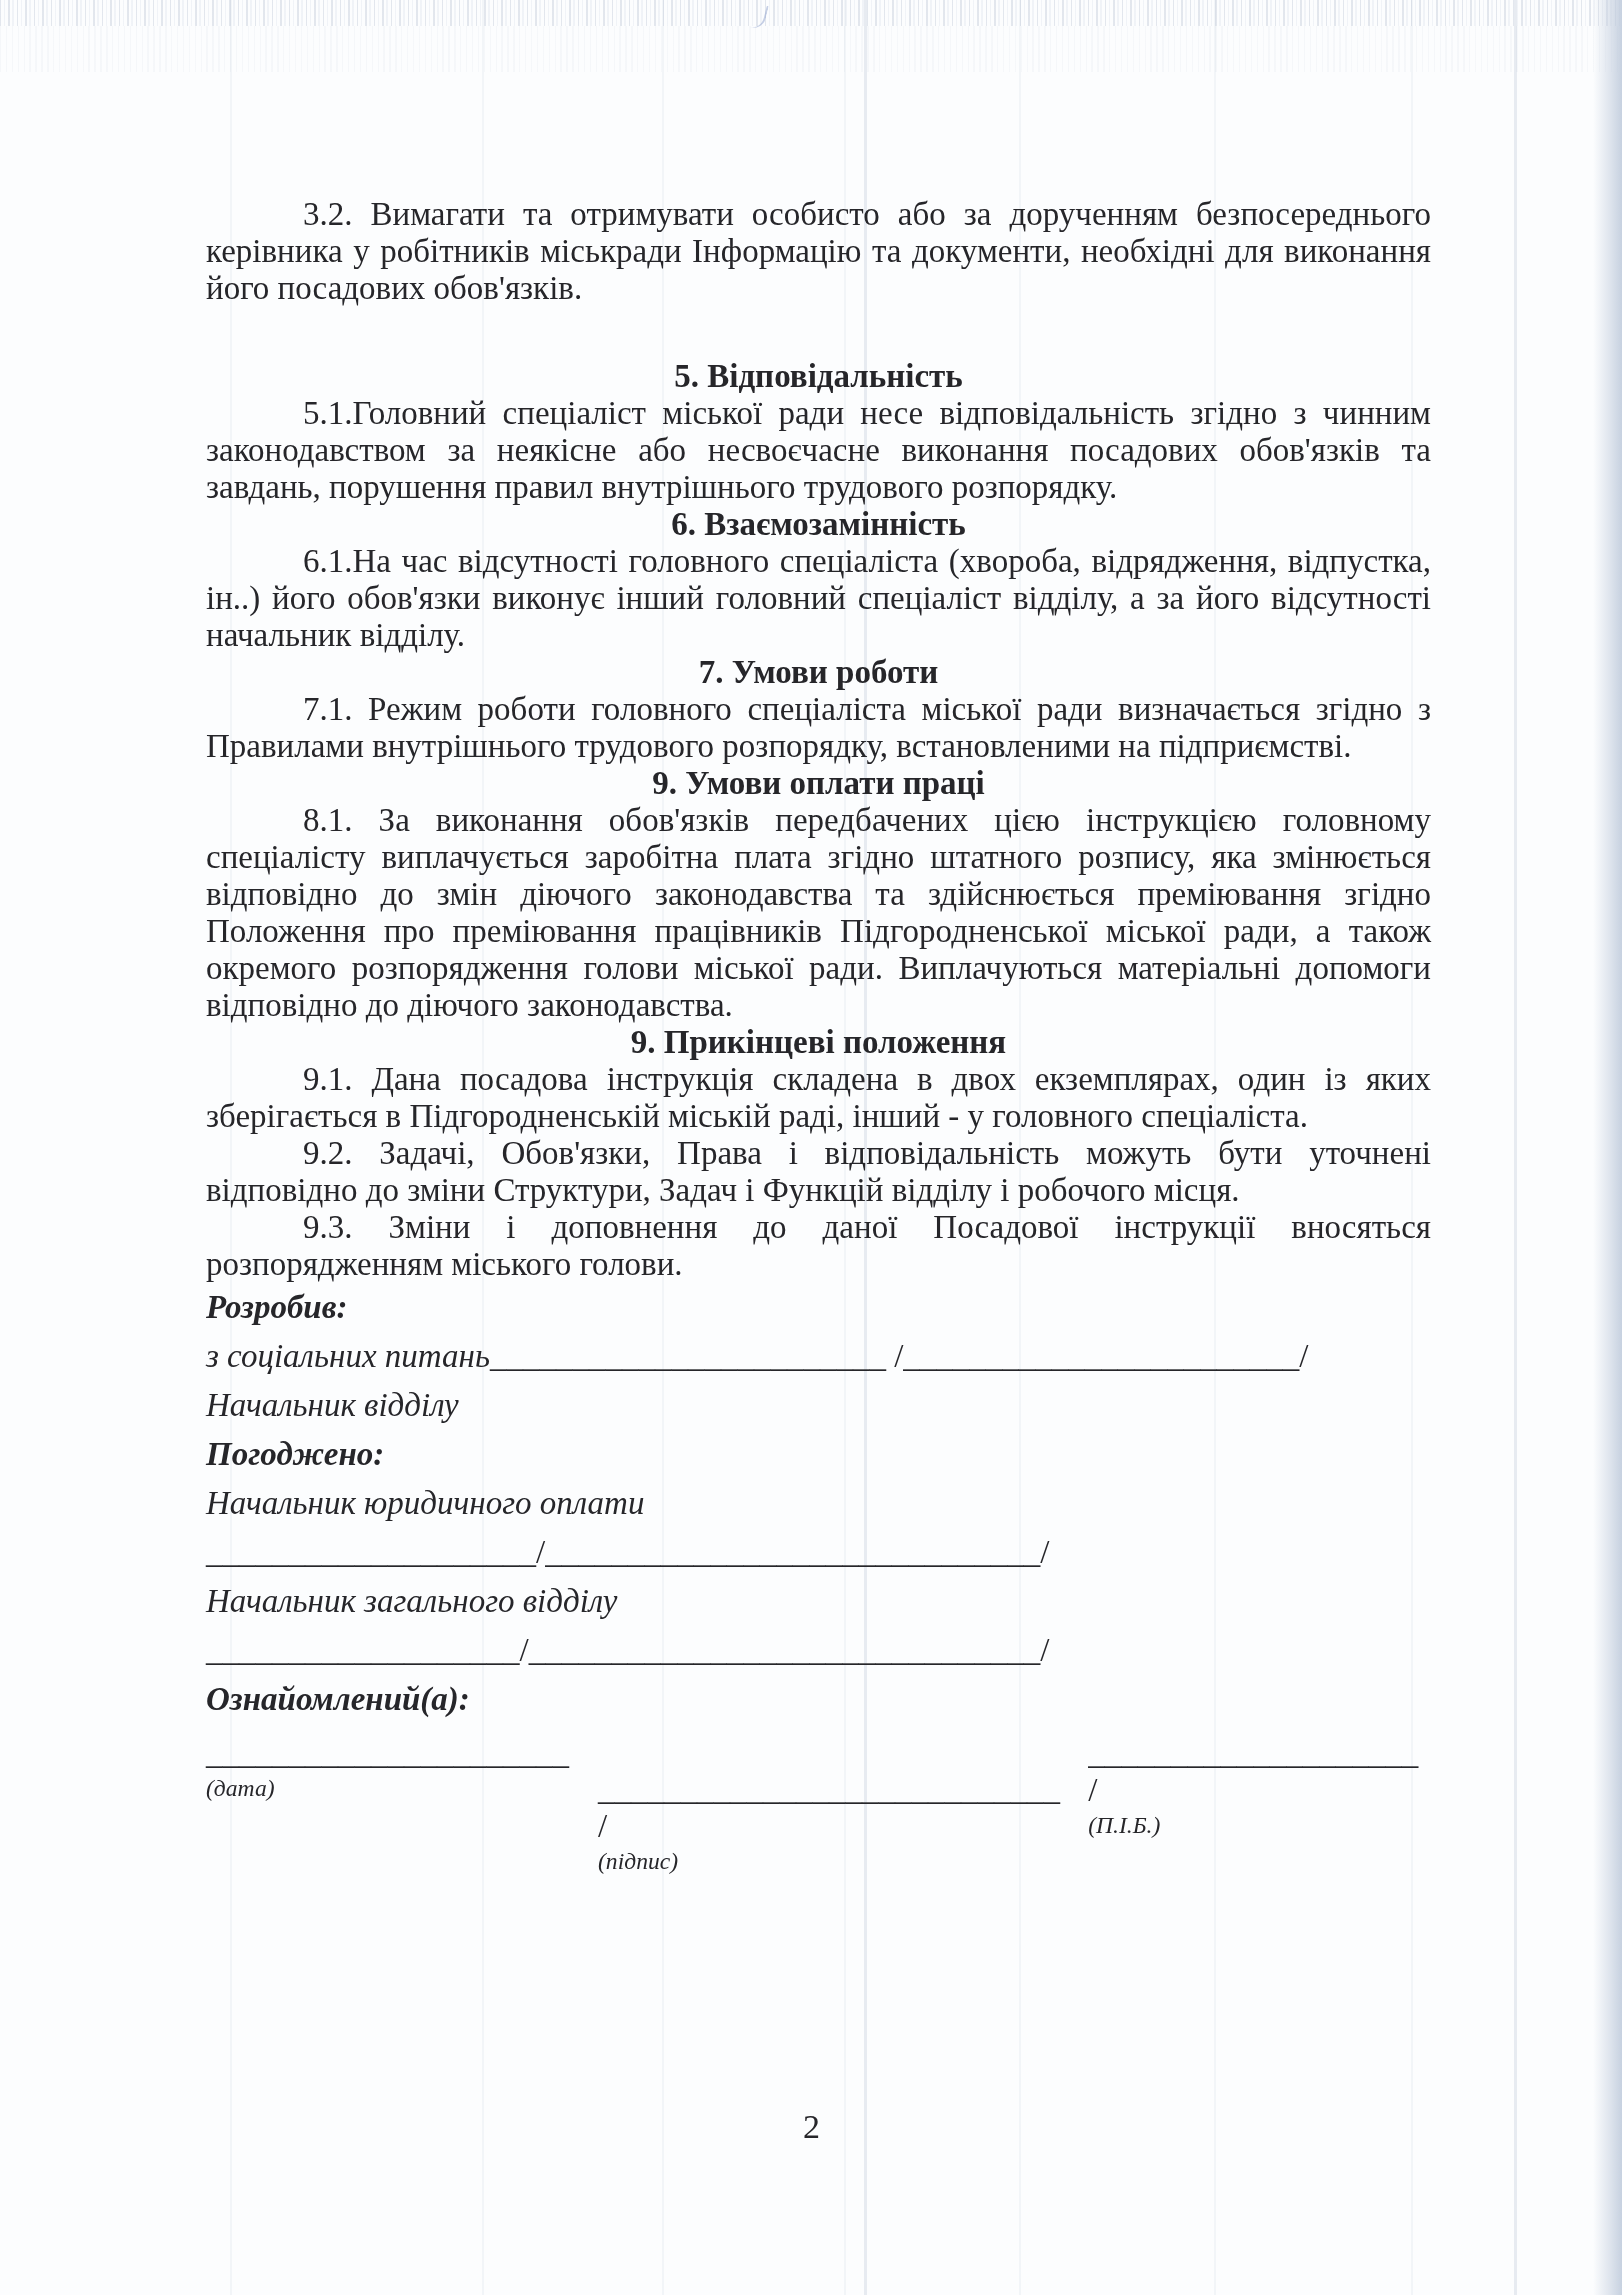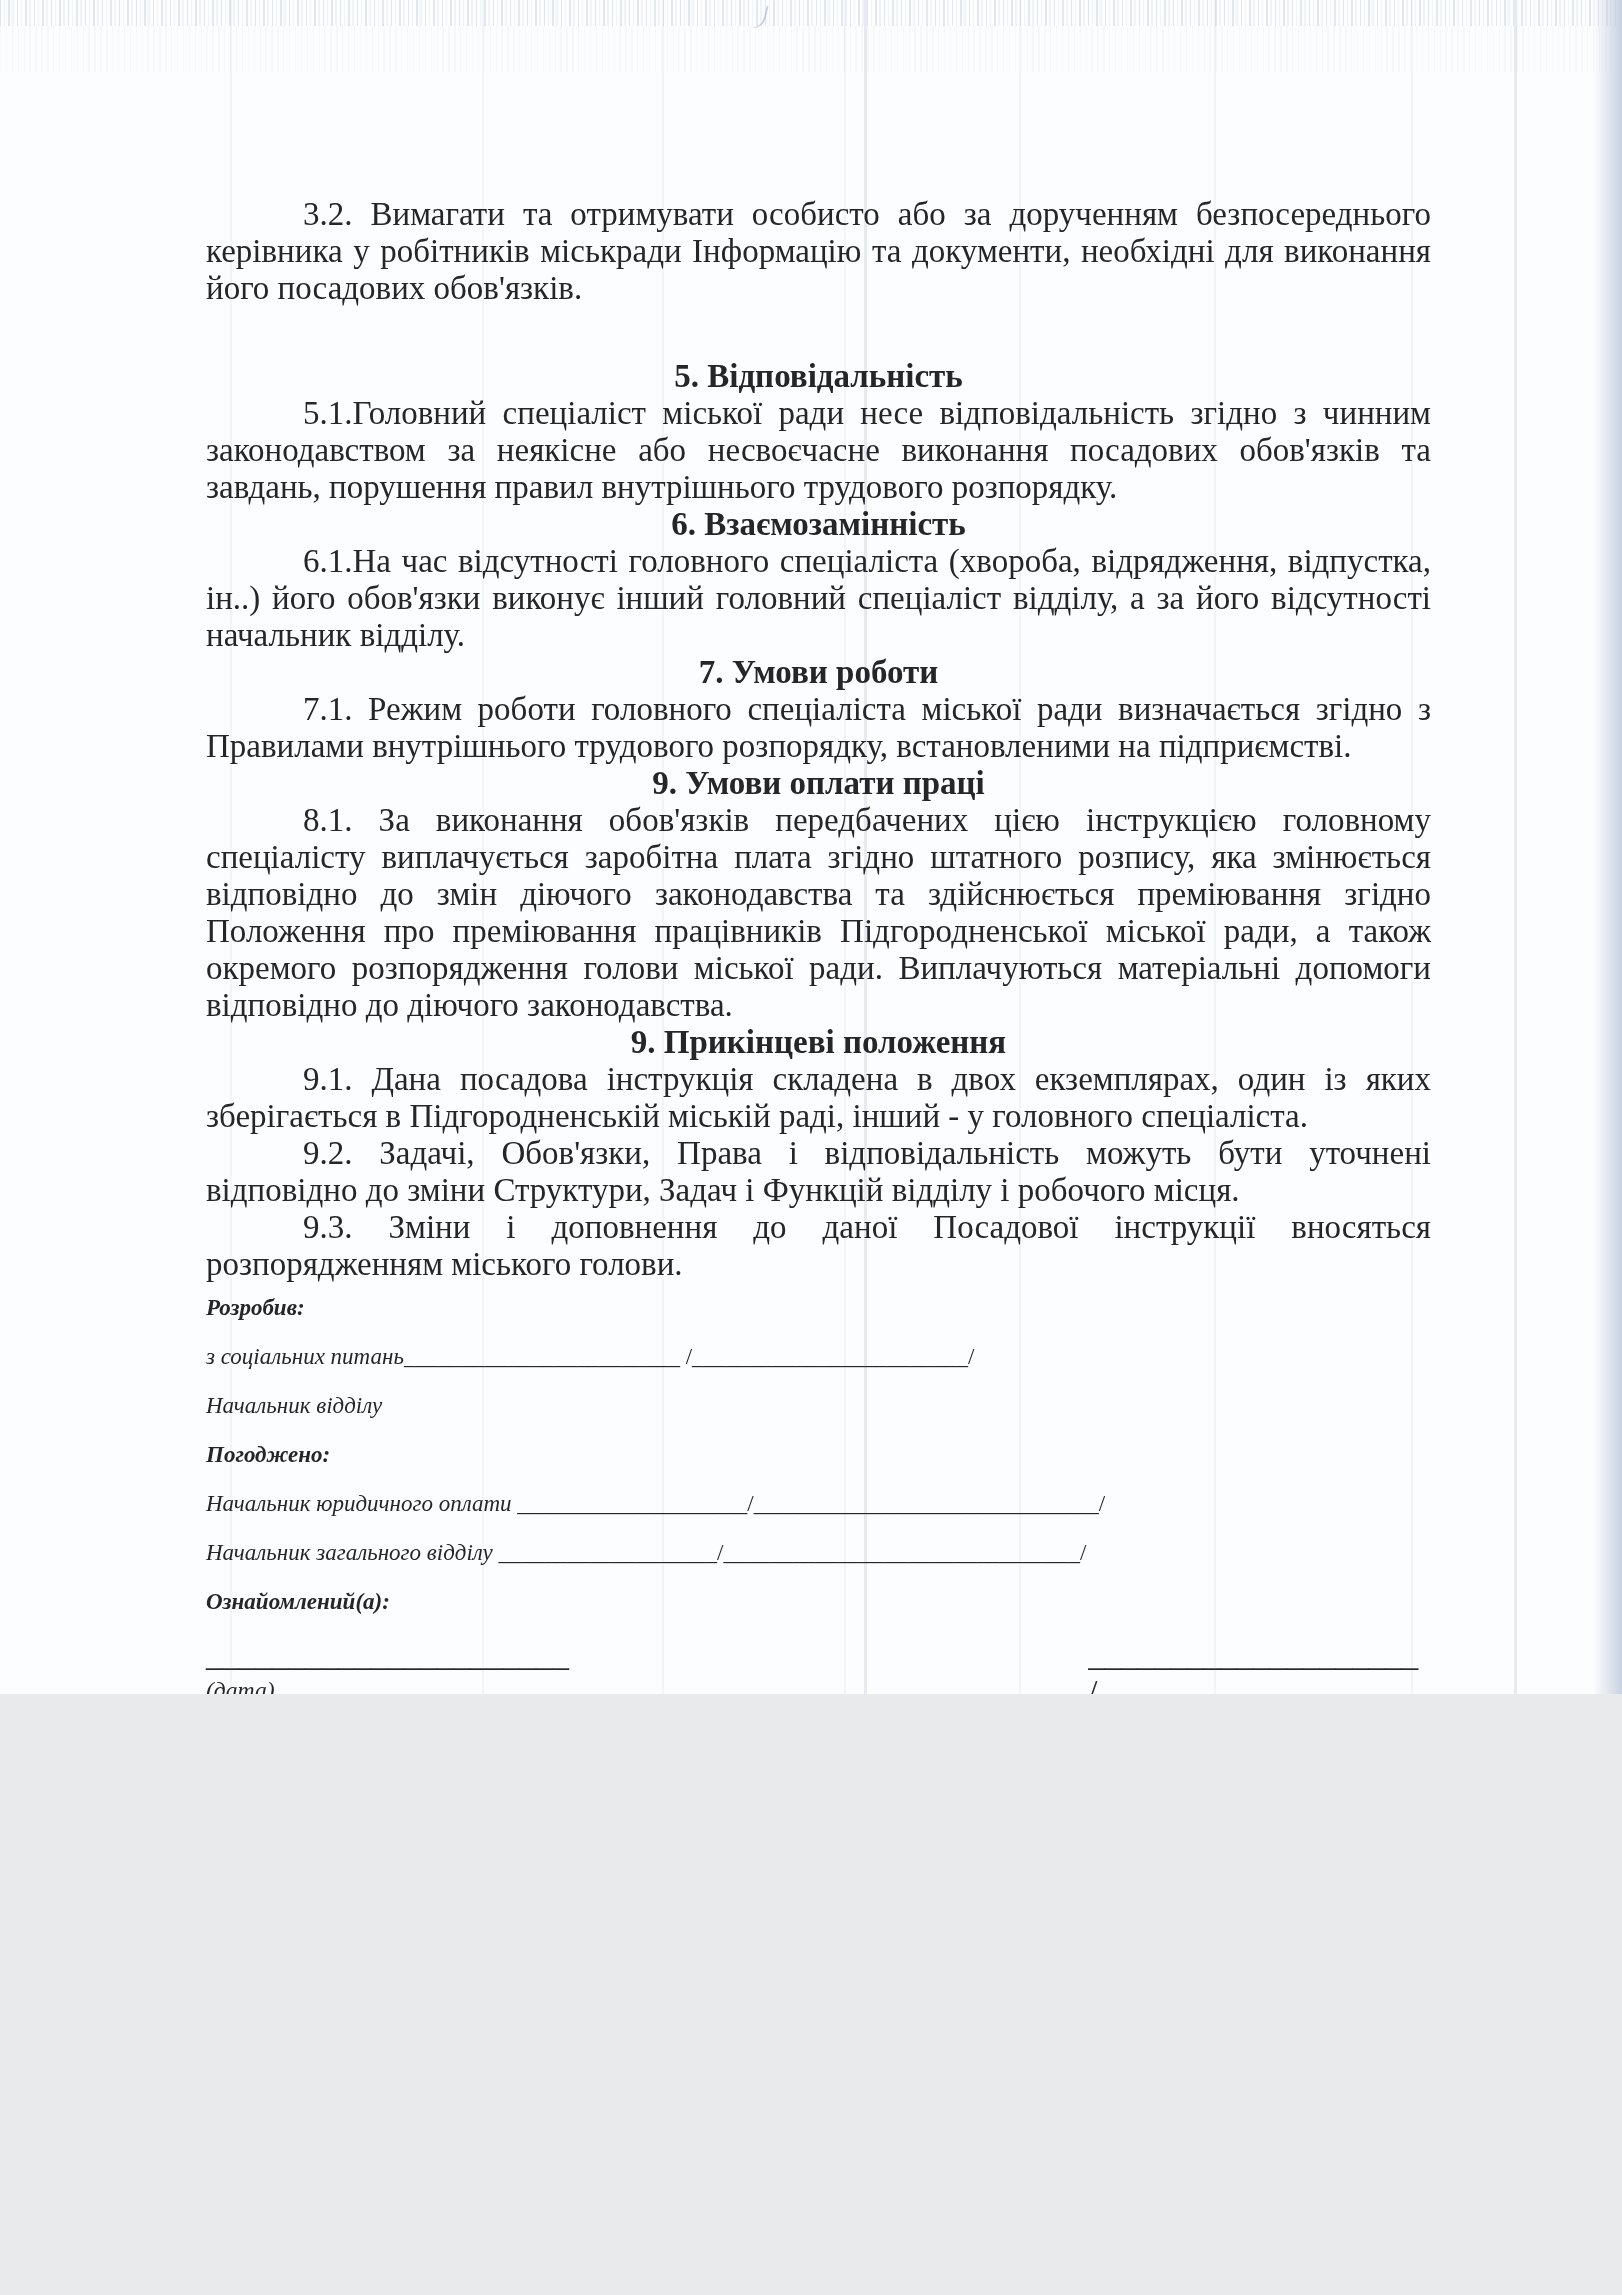--- a/index.html
+++ b/index.html
@@ -5,7 +5,7 @@
   html,body{margin:0;padding:0;background:#e9eaec;}
   .page{
     position:relative;
-    width:1623px;height:1694px;
+    width:1623px;height:2295px;
     background:#fcfdfe;
     overflow:hidden;
     font-family:"Liberation Serif","DejaVu Serif",serif;

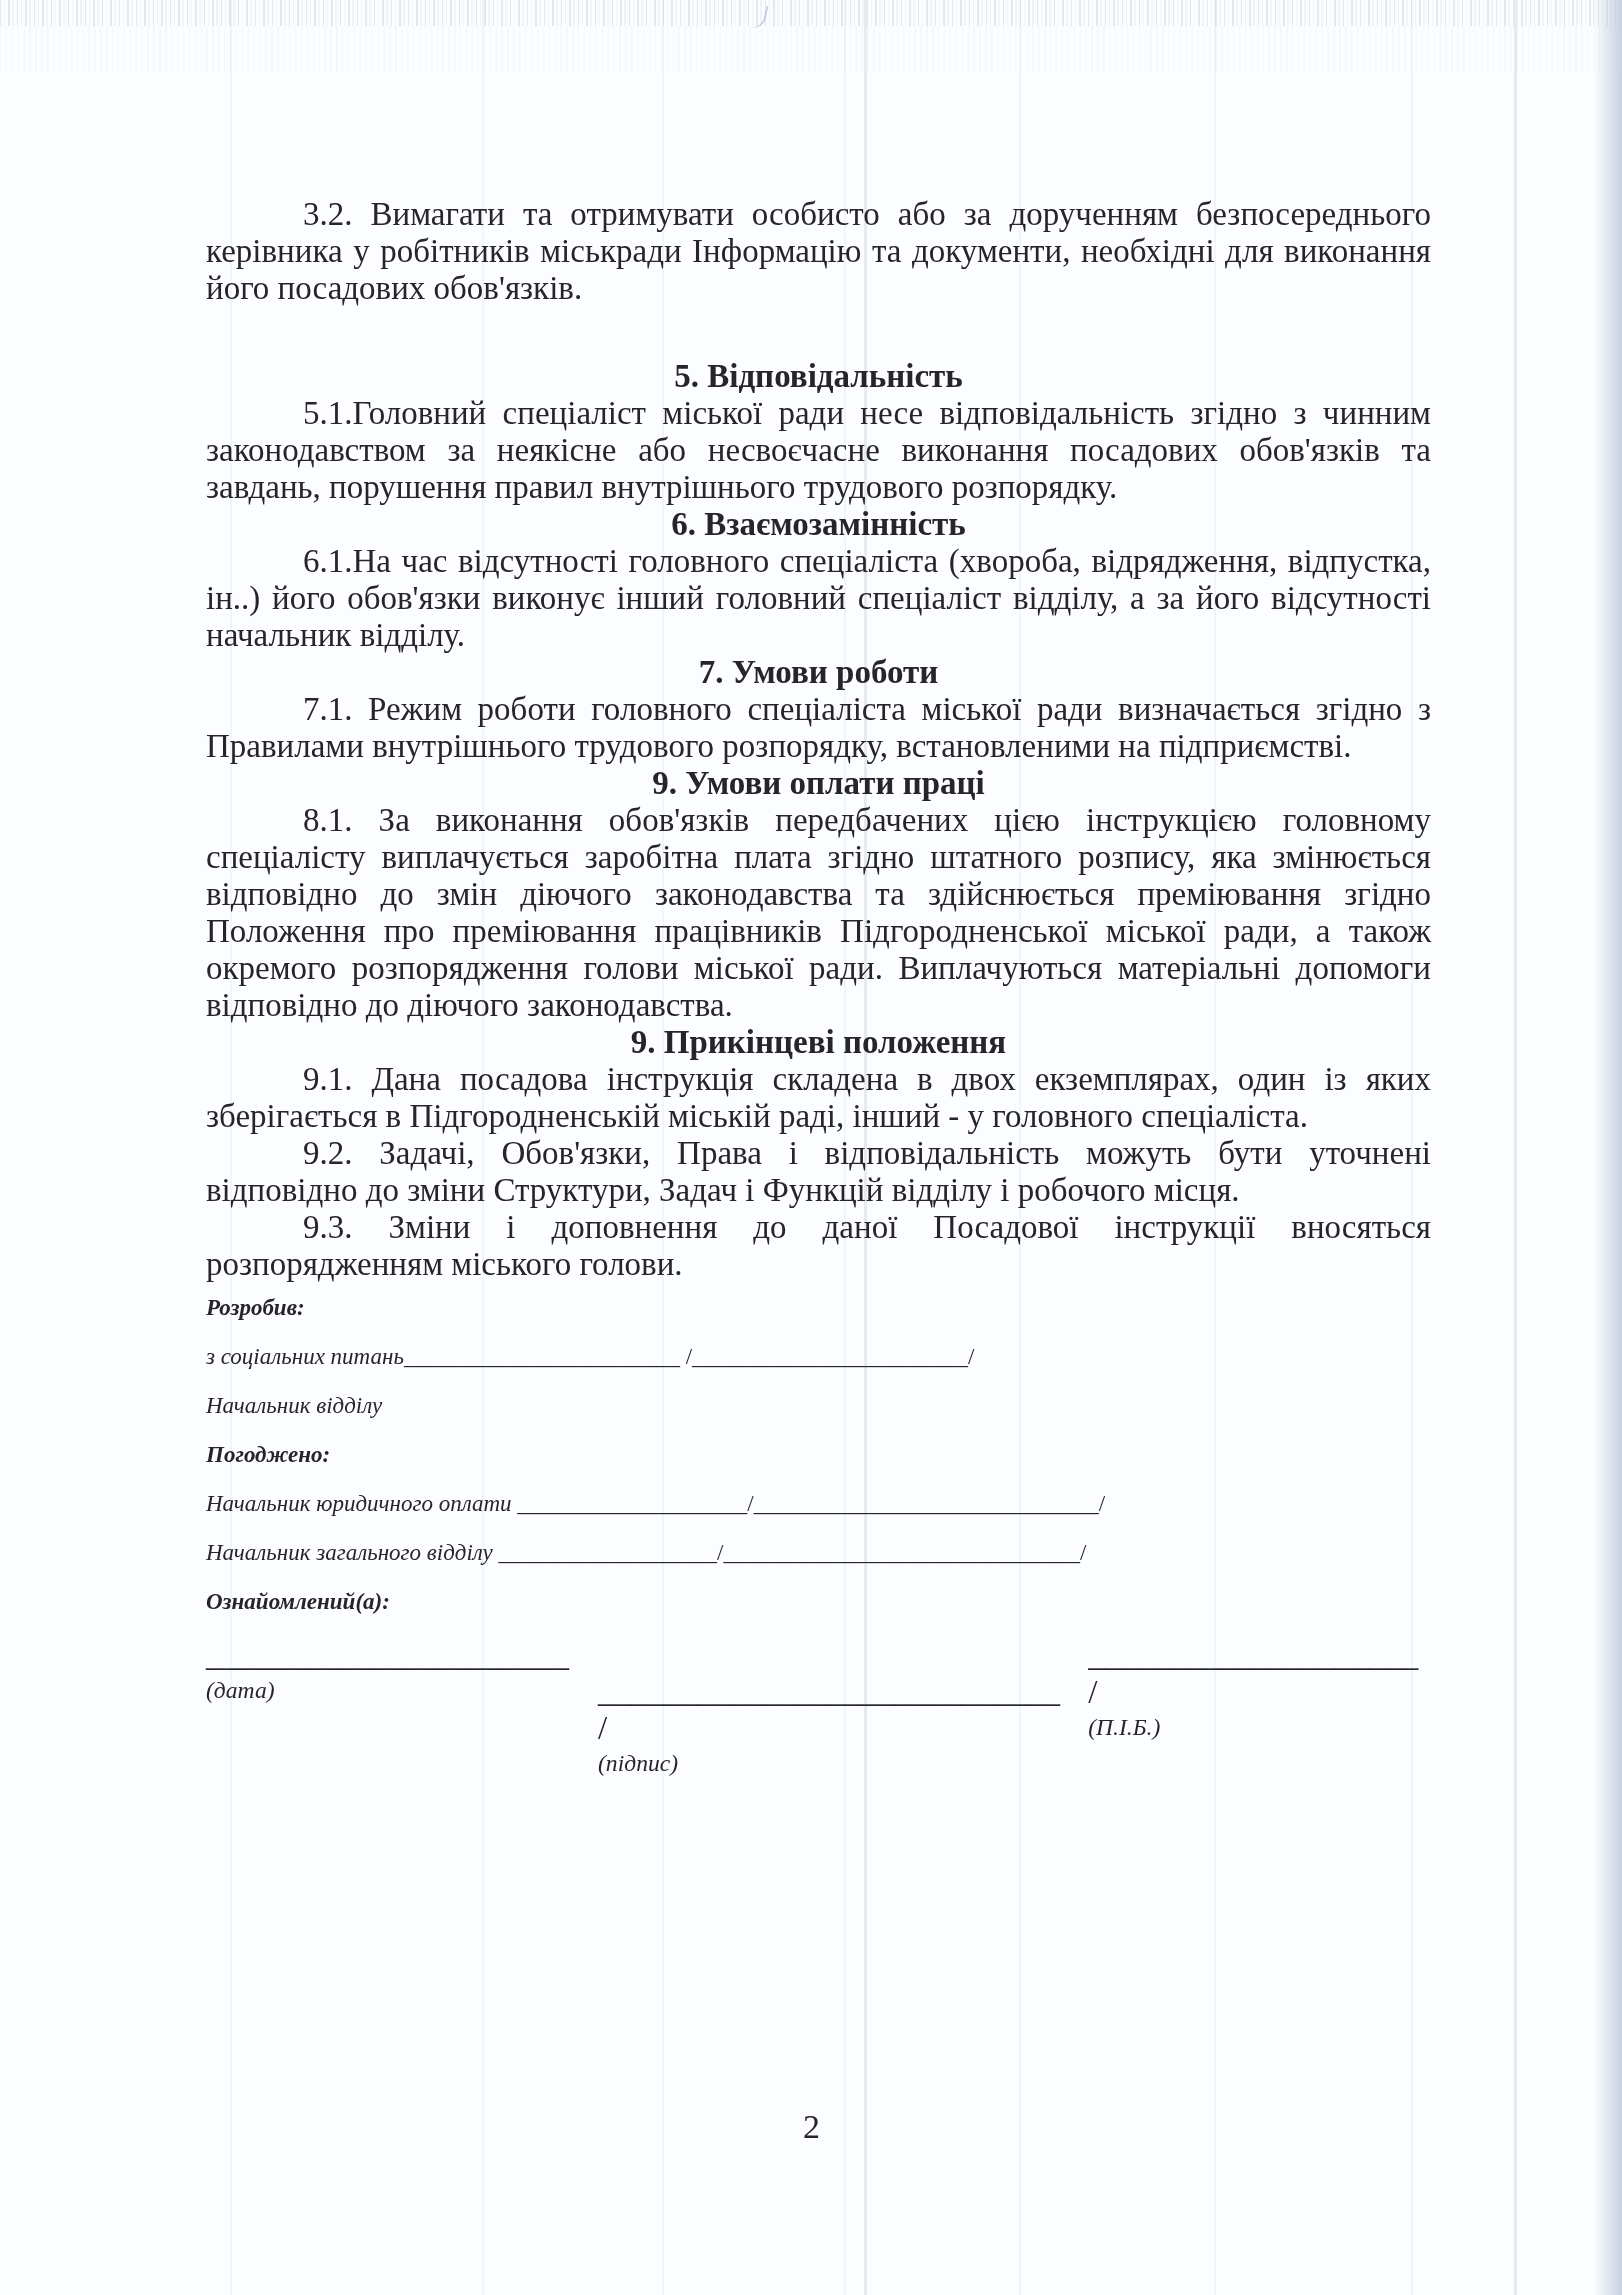--- a/index.html
+++ b/index.html
@@ -44,7 +44,7 @@
   .first-block{margin-top:196px;}
   .sec{font-size:33px;line-height:37px;font-weight:bold;text-align:center;margin:0;}
   .mt-gap{margin-top:51px;}
-  .sig{font-size:23px;line-height:49px;font-style:italic;margin:0;}
+  .sig{font-size:33px;line-height:49px;font-style:italic;margin:0;}
   .sig.bold{font-weight:bold;}
   .blank-run{font-style:normal;letter-spacing:0;}
   .ack-row{display:flex;margin-top:10.5px;font-size:33px;line-height:37px;font-style:normal;}

